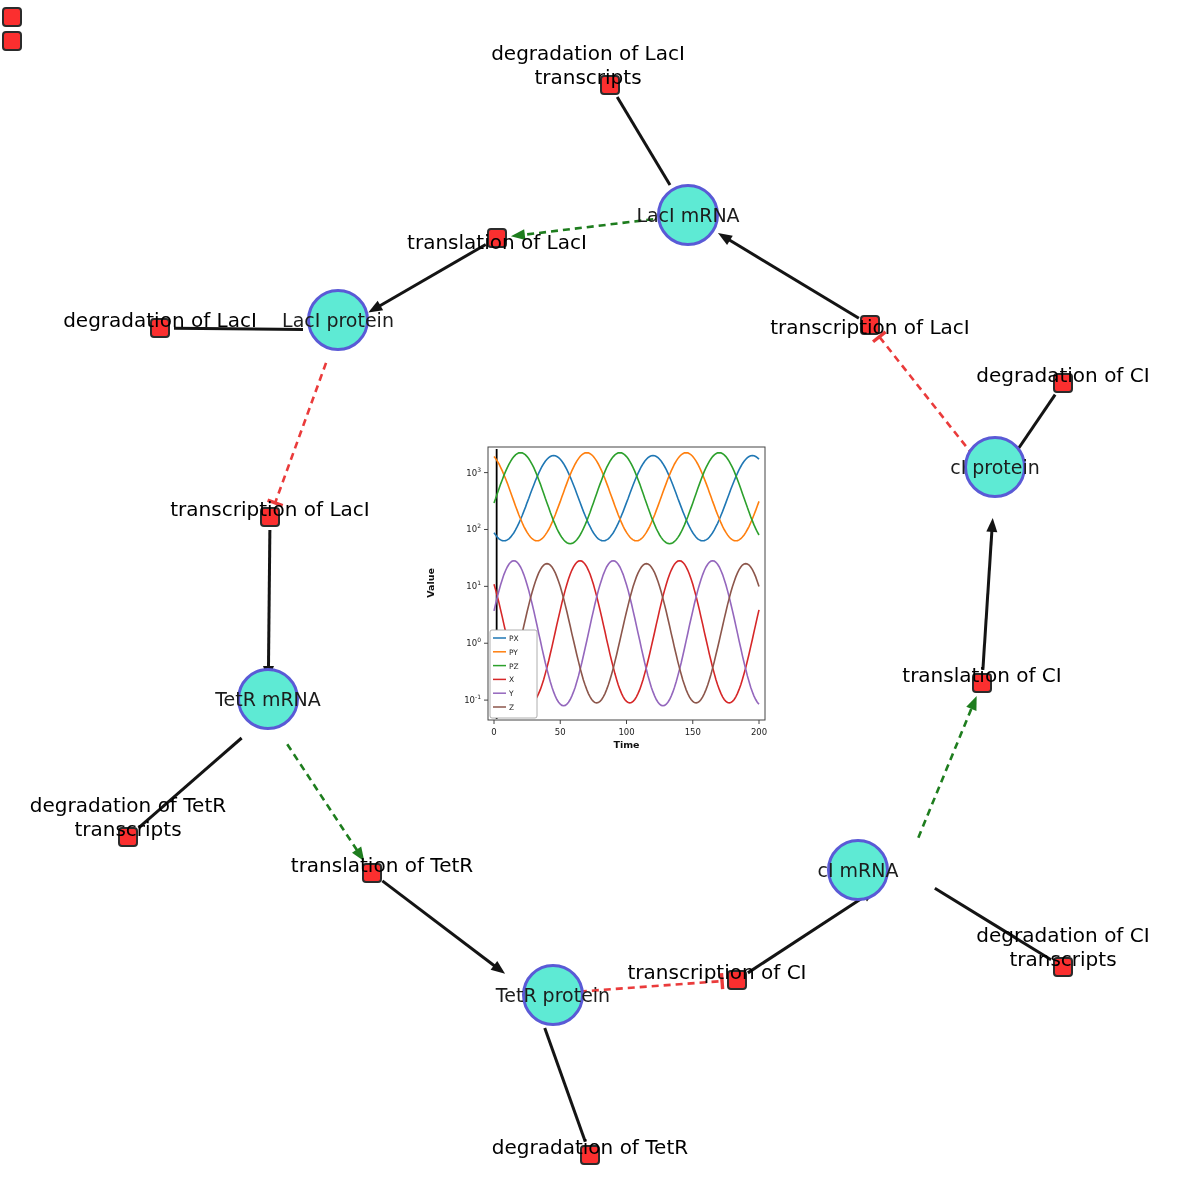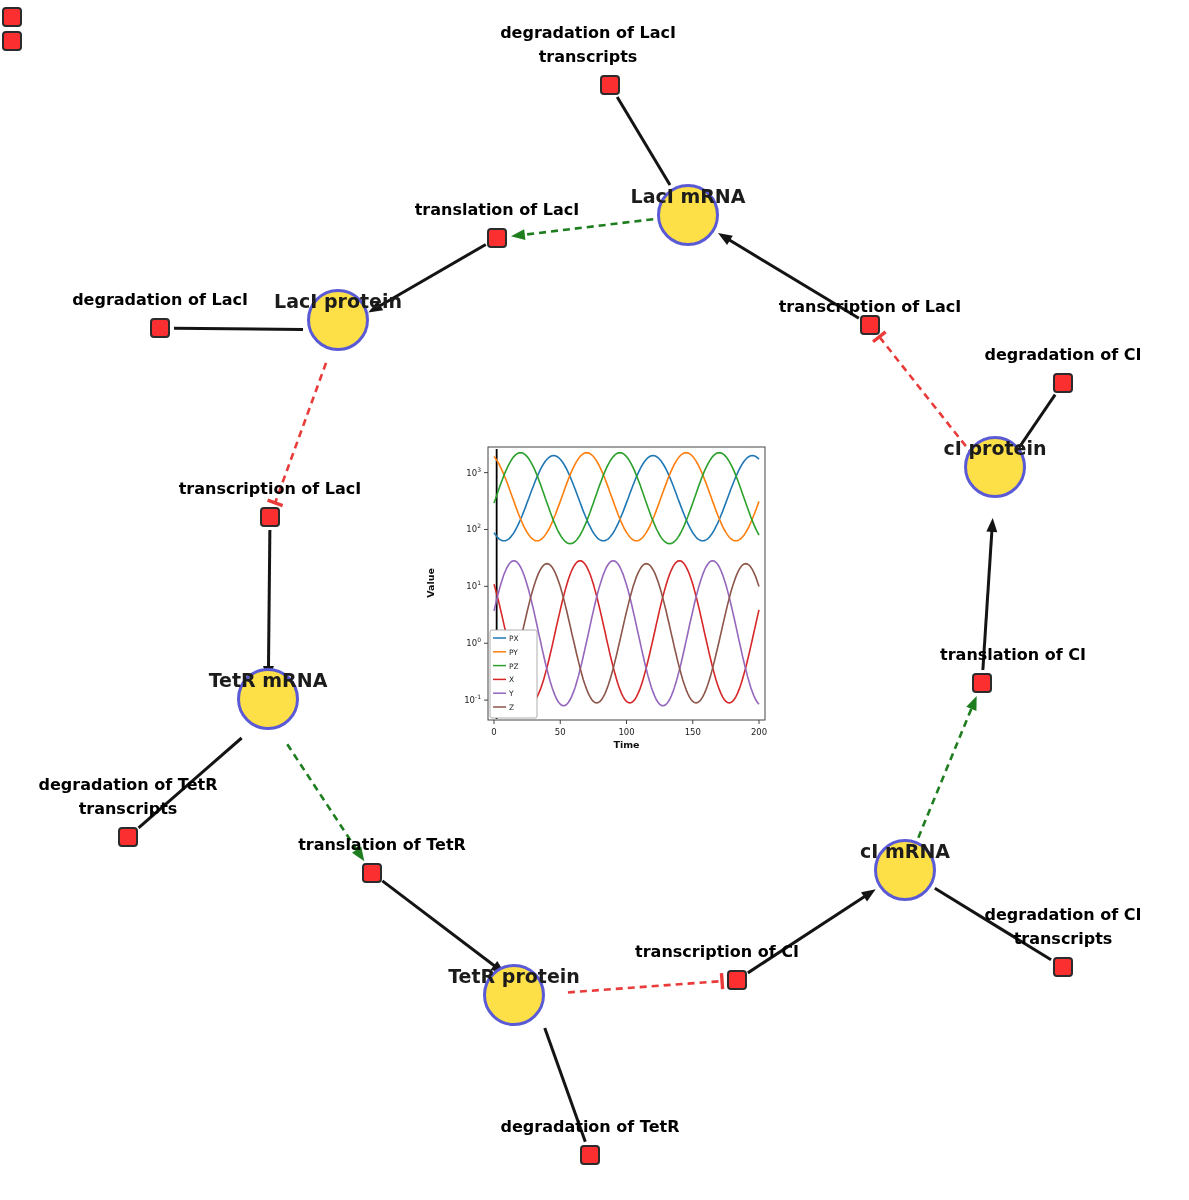--- a/index.html
+++ b/index.html
@@ -19,8 +19,8 @@
     border:2.5px solid #2b2b2b;border-radius:4px;box-sizing:border-box;z-index:3;
   }
   .reaction-label{
-    position:absolute;width:340px;text-align:center;font-weight:bold;
-    font-size:16px;line-height:24px;color:#000;white-space:pre-line;z-index:4;
+    position:absolute;width:340px;text-align:center;font-weight:normal;
+    font-size:20px;line-height:24px;color:#000;white-space:pre-line;z-index:4;margin-top:20px;
   }
   #inset{position:absolute;left:420px;top:438px;width:355px;height:330px;z-index:5;}
 </style>

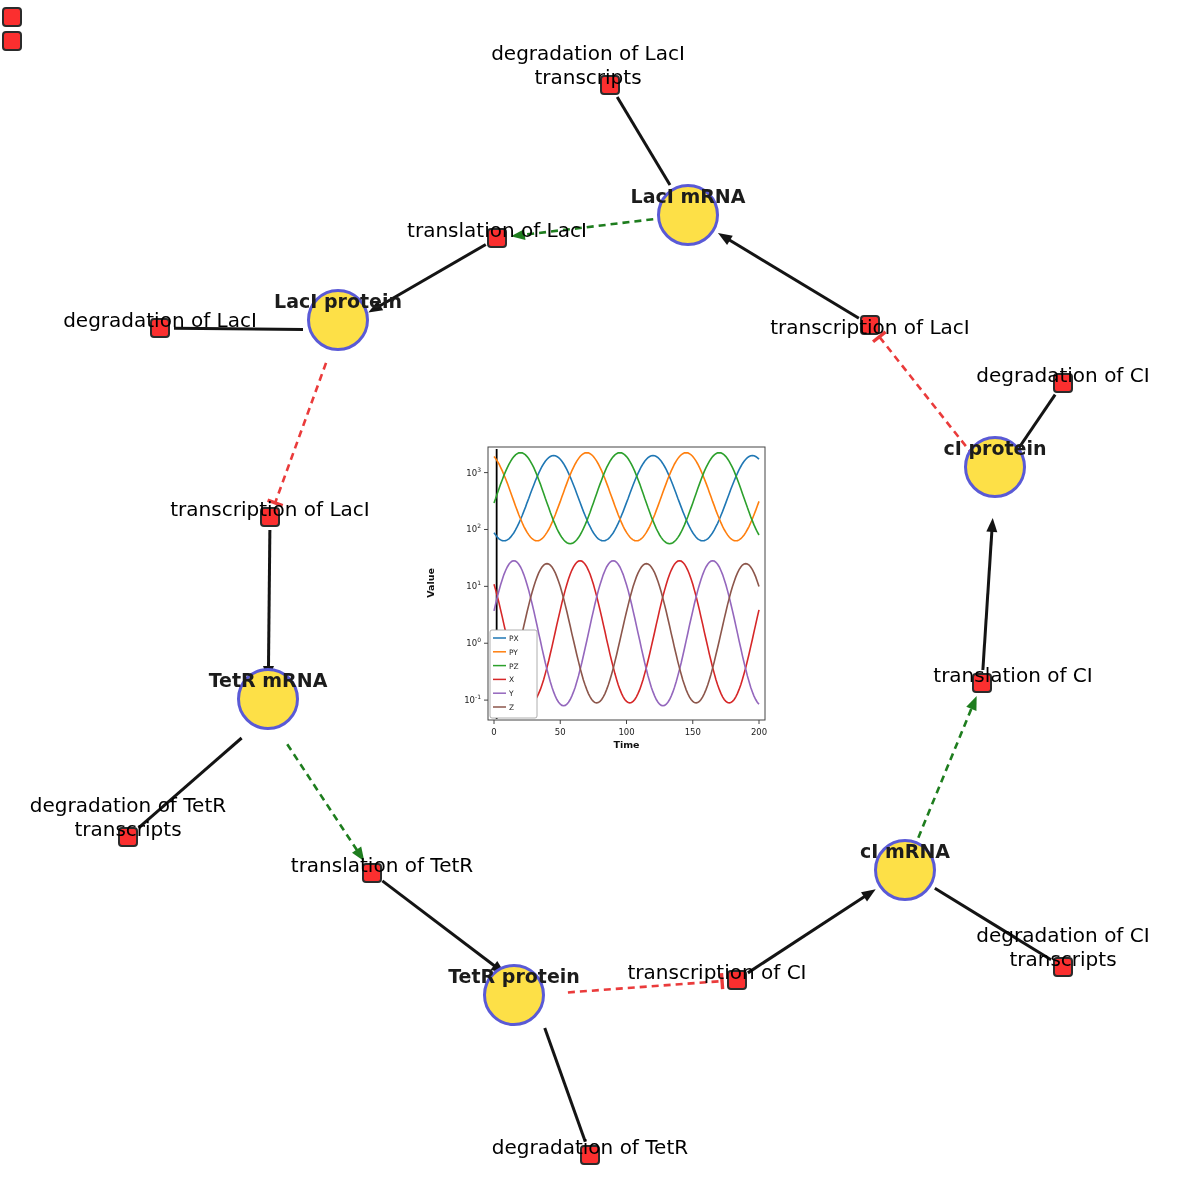--- a/index.html
+++ b/index.html
@@ -8,8 +8,8 @@
   #edge-layer{position:absolute;left:0;top:0;z-index:1;}
   .species-node{
     position:absolute;width:62px;height:62px;border-radius:50%;
-    background:#fde047;border:3px solid #5a5ad6;box-sizing:border-box;
-    display:flex;align-items:flex-start;justify-content:center;z-index:3;font-weight:bold;
+    background:#5eead4;border:3px solid #5a5ad6;box-sizing:border-box;
+    display:flex;align-items:center;justify-content:center;z-index:3;
   }
   .species-label{
     font-size:19px;color:#1c1c1c;white-space:nowrap;line-height:1;

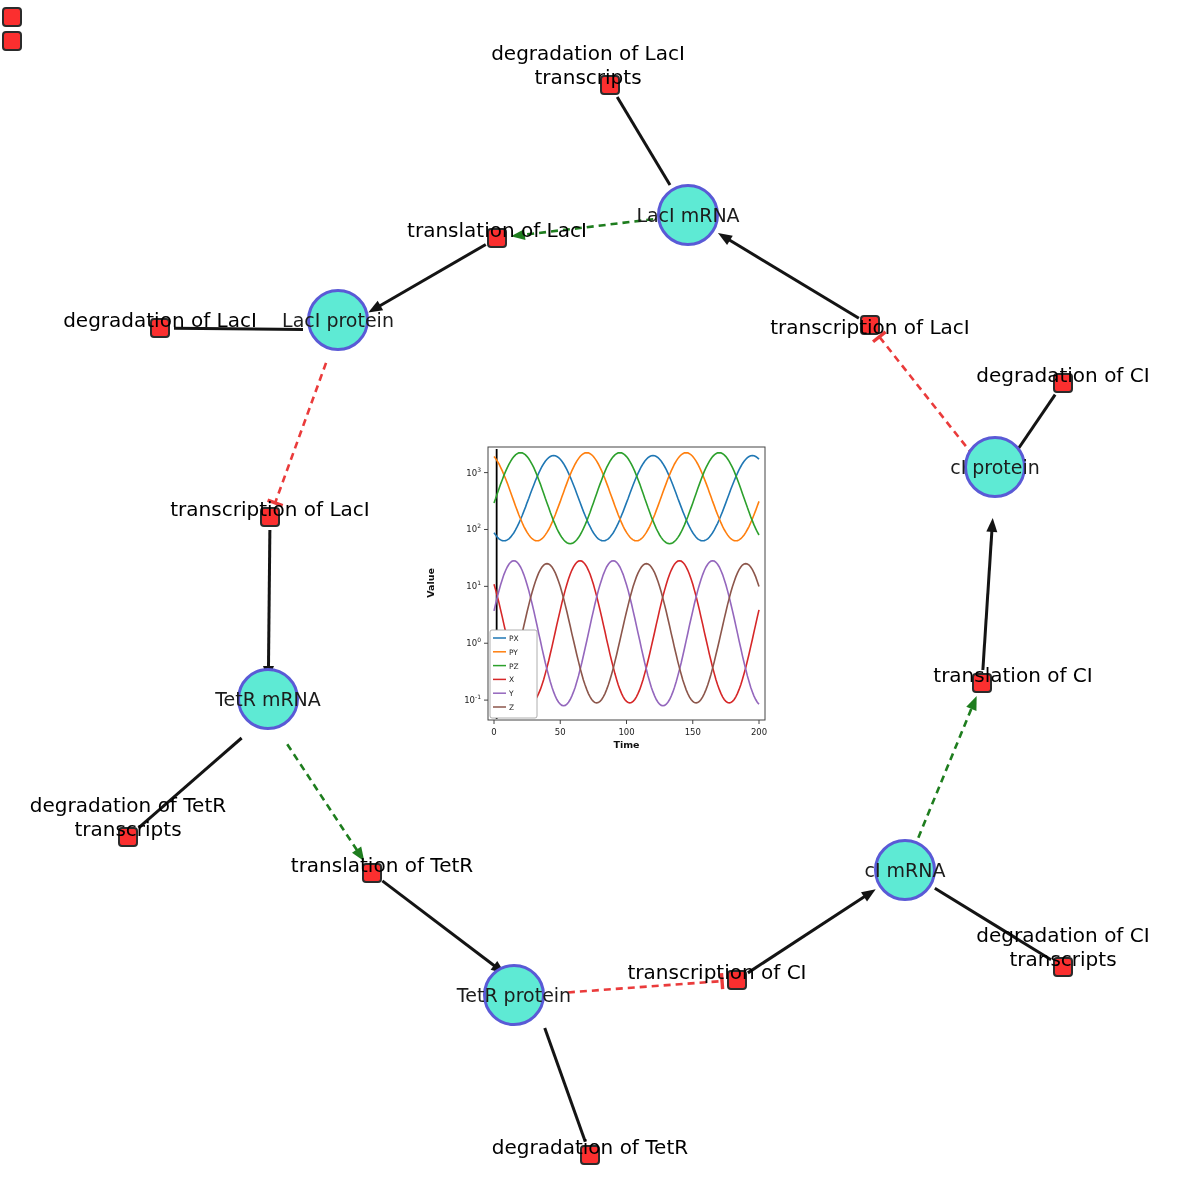--- a/index.html
+++ b/index.html
@@ -119,7 +119,7 @@
       <div class="reaction-label" style="left: 418px; top: 21px;">degradation of LacI
 transcripts</div>
       <div class="reaction-node" style="left: 487px; top: 228px;"></div>
-      <div class="reaction-label" style="left: 327px; top: 198px;">translation of LacI</div>
+      <div class="reaction-label" style="left: 327px; top: 210px;">translation of LacI</div>
       <div class="reaction-node" style="left: 860px; top: 315px;"></div>
       <div class="reaction-label" style="left: 700px; top: 295px;">transcription of LacI</div>
       <div class="reaction-node" style="left: 150px; top: 318px;"></div>

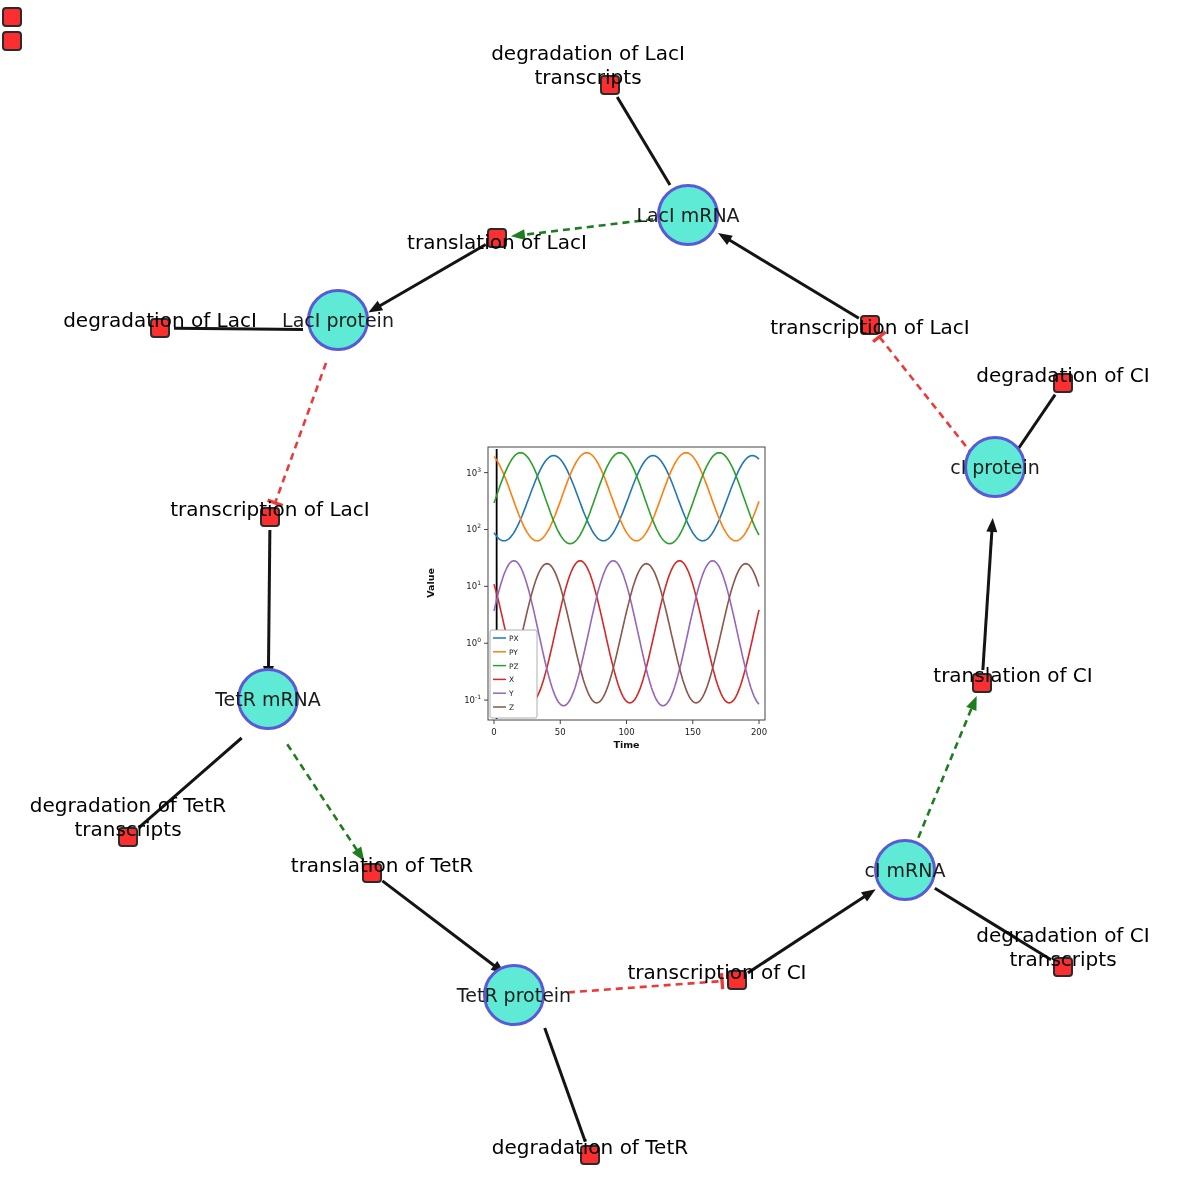--- a/index.html
+++ b/index.html
@@ -129,7 +129,7 @@
       <div class="reaction-node" style="left: 260px; top: 507px;"></div>
       <div class="reaction-label" style="left: 100px; top: 477px;">transcription of LacI</div>
       <div class="reaction-node" style="left: 972px; top: 673px;"></div>
-      <div class="reaction-label" style="left: 843px; top: 643px;">translation of CI</div>
+      <div class="reaction-label" style="left: 812px; top: 643px;">translation of CI</div>
       <div class="reaction-node" style="left: 118px; top: 827px;"></div>
       <div class="reaction-label" style="left: -42px; top: 773px;">degradation of TetR
 transcripts</div>

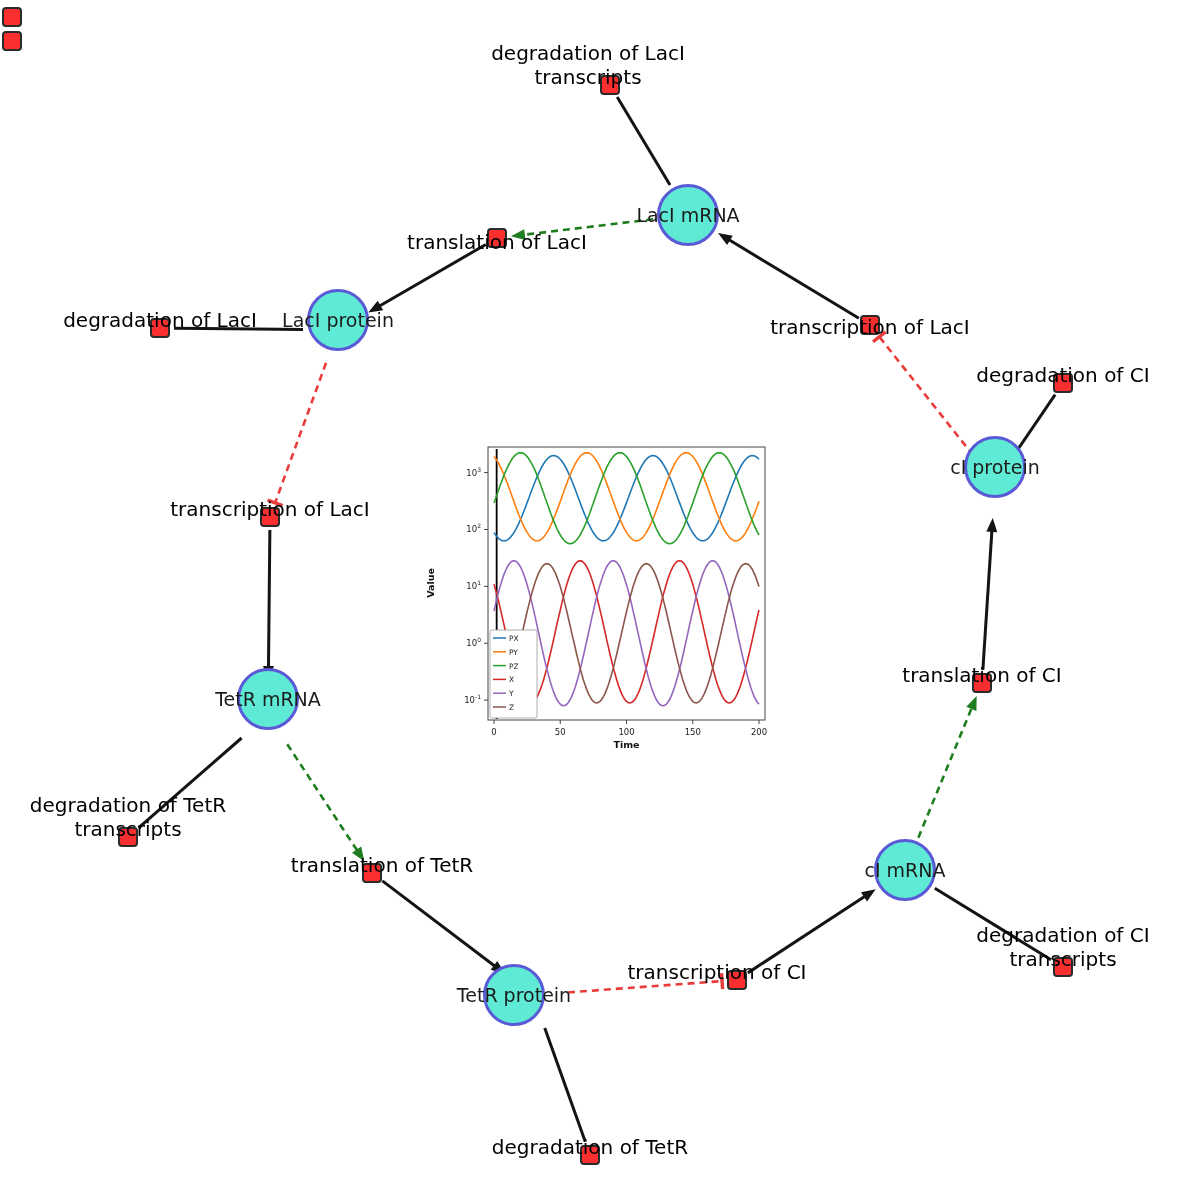--- a/index.html
+++ b/index.html
@@ -109,7 +109,7 @@
       <div class="species-node" style="left: 483px; top: 964px;">
         <span class="species-label">TetR protein</span>
       </div>
-      <div class="species-node" style="left: 874px; top: 839px;">
+      <div class="species-node" style="left: 827px; top: 839px;">
         <span class="species-label">cI mRNA</span>
       </div>
       <div class="species-node" style="left: 964px; top: 436px;">

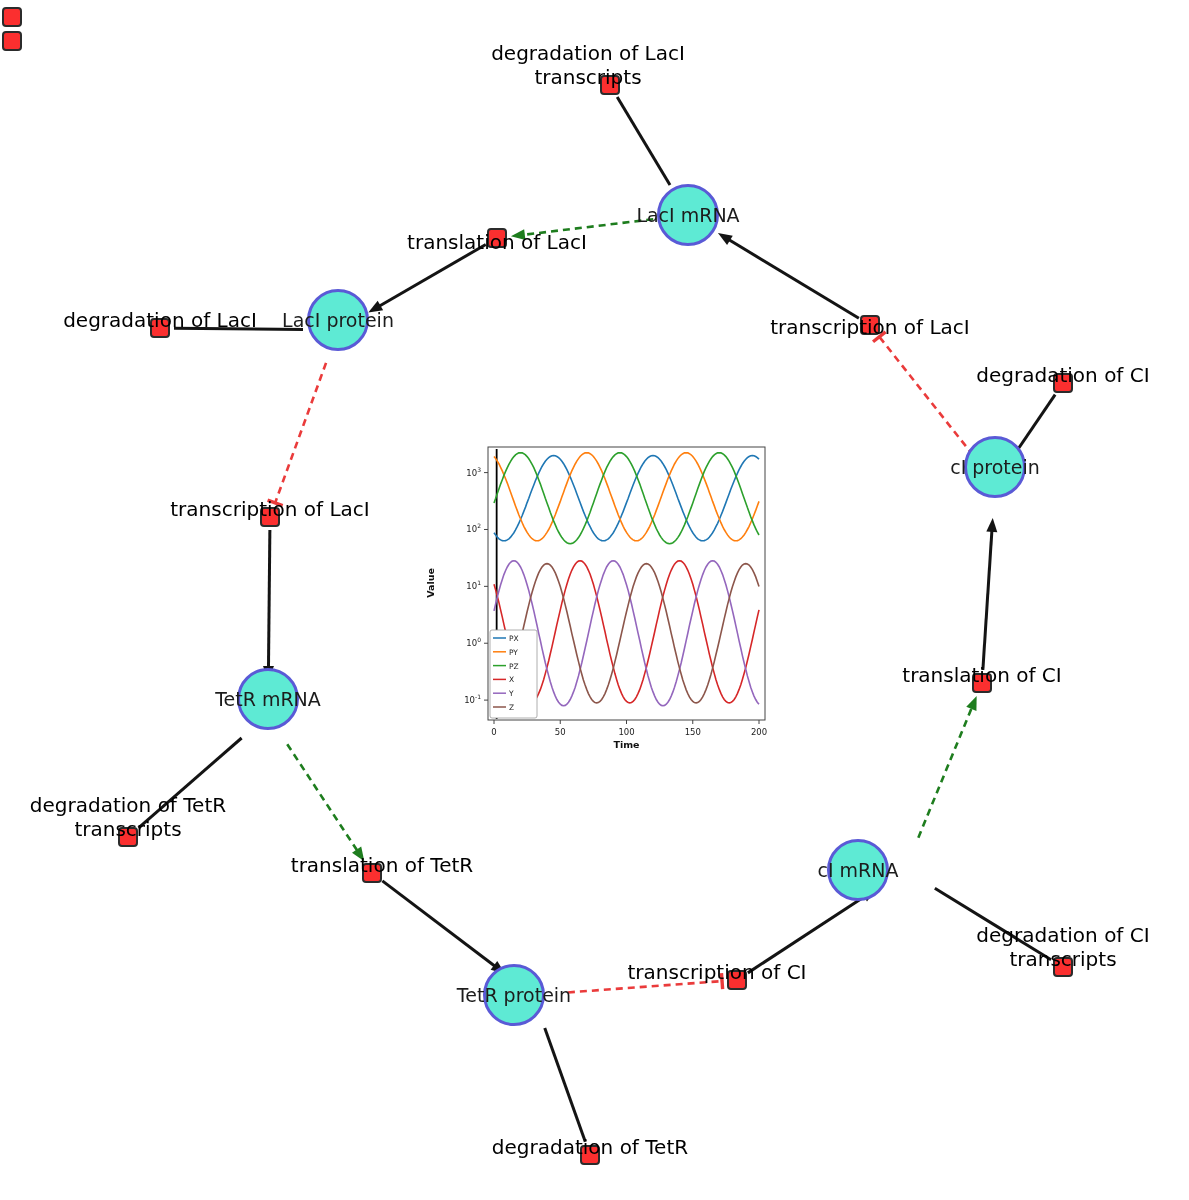--- a/index.html
+++ b/index.html
@@ -106,7 +106,7 @@
       <div class="species-node" style="left: 237px; top: 668px;">
         <span class="species-label">TetR mRNA</span>
       </div>
-      <div class="species-node" style="left: 483px; top: 964px;">
+      <div class="species-node" style="left: 522px; top: 964px;">
         <span class="species-label">TetR protein</span>
       </div>
       <div class="species-node" style="left: 827px; top: 839px;">

